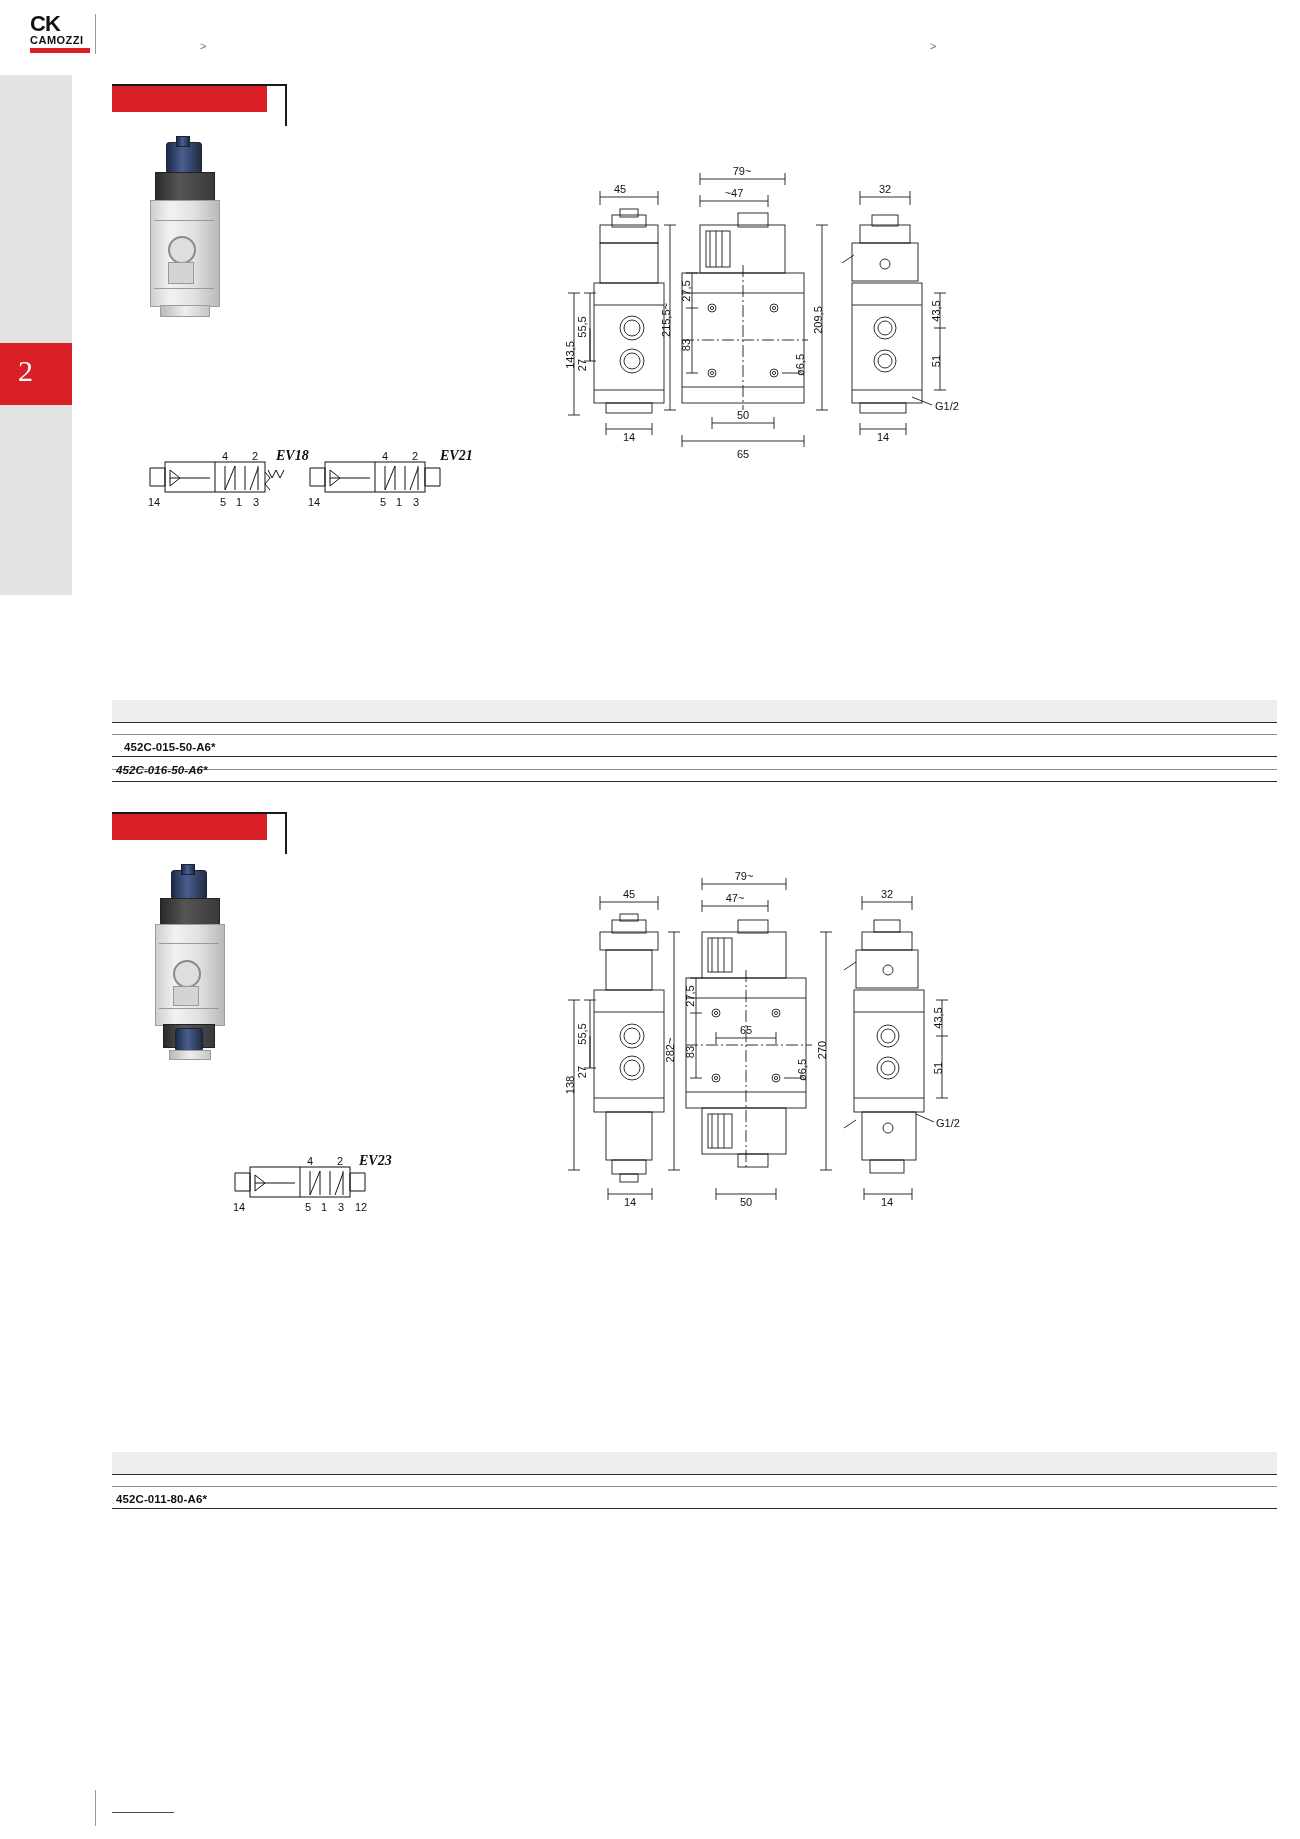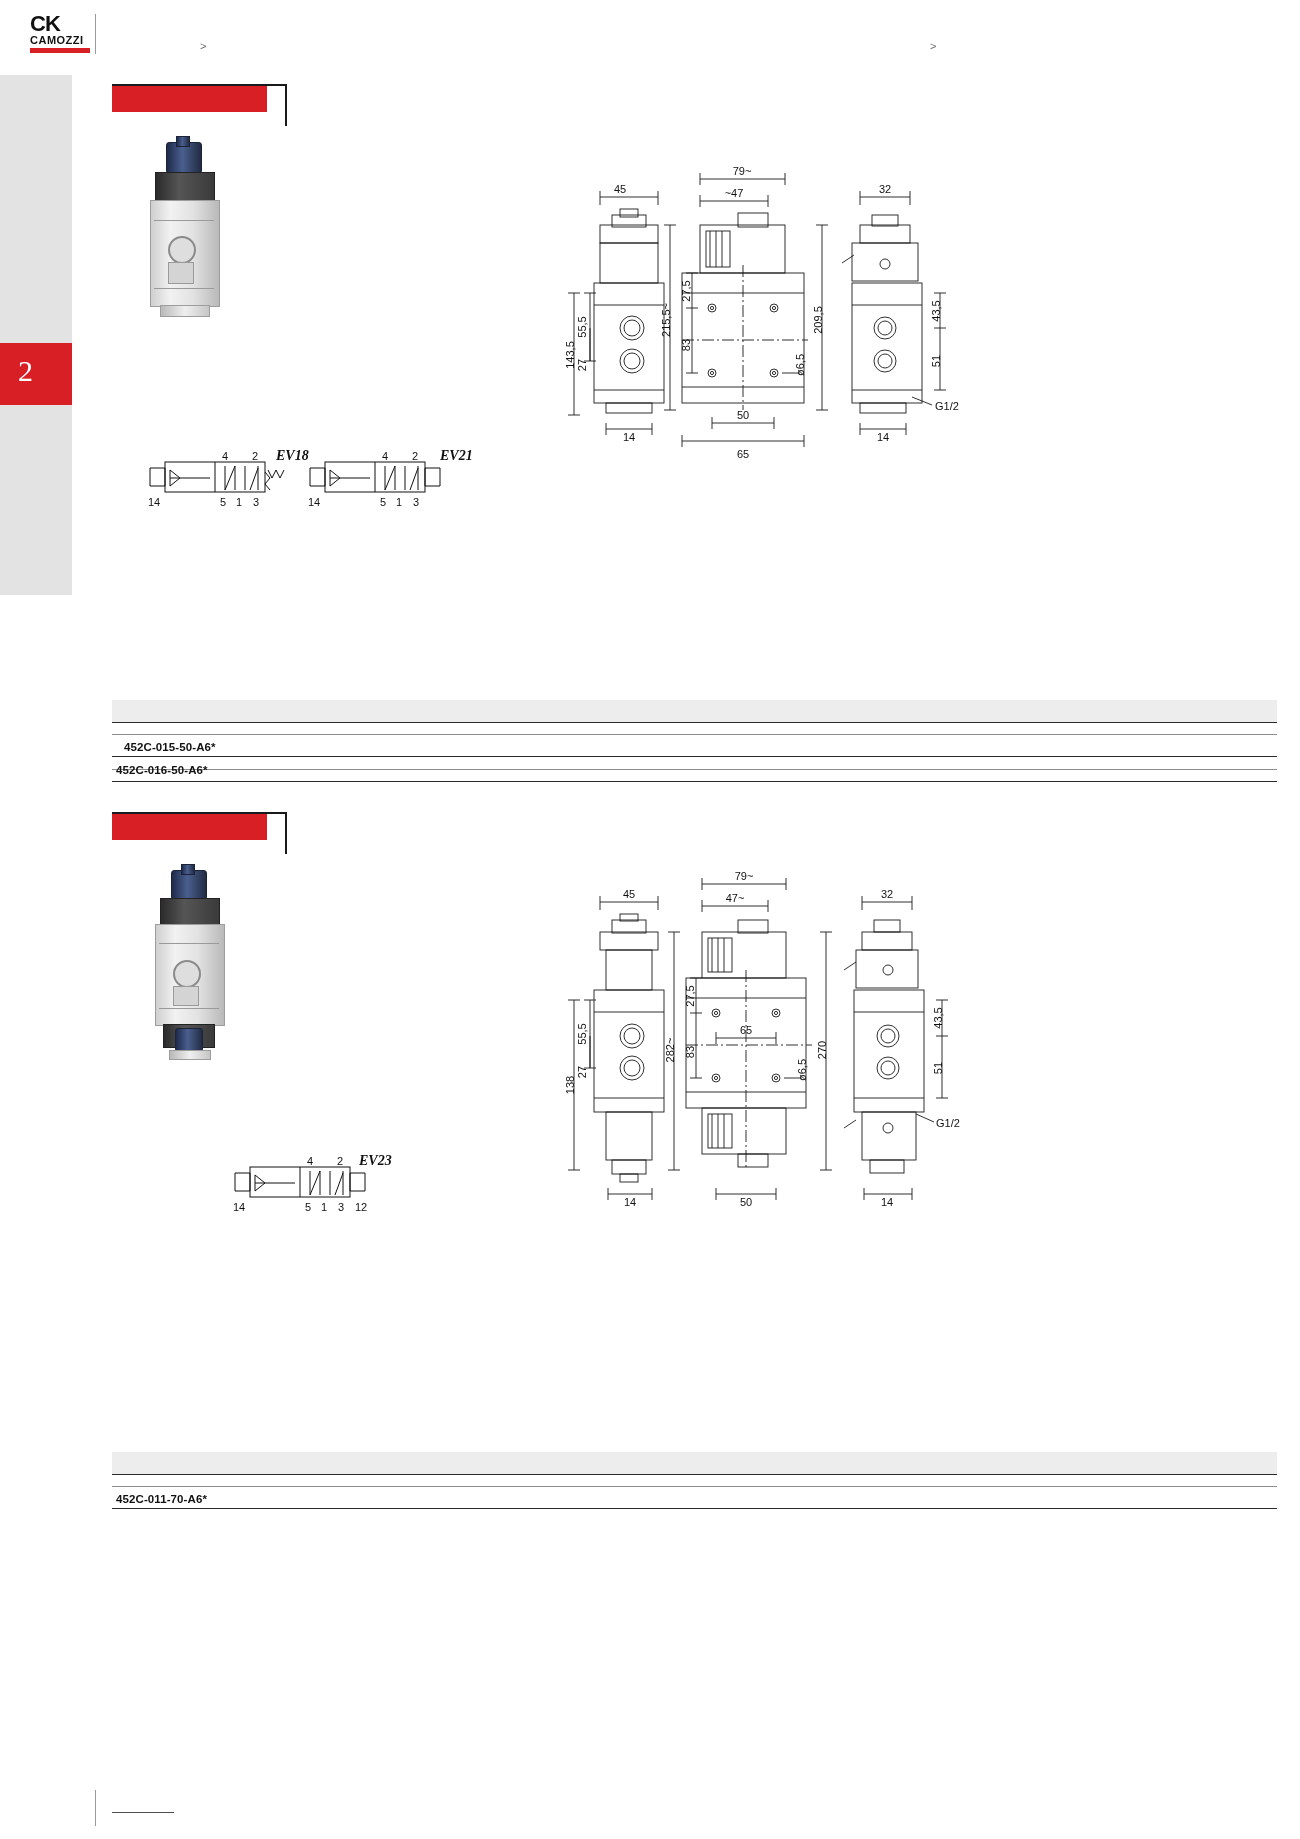--- a/index.html
+++ b/index.html
@@ -268,7 +268,7 @@
   <div class="strip-line thin" style="left:112px;top:769px;width:1165px;"></div>
   <div class="strip-line" style="left:112px;top:781px;width:1165px;"></div>
   <div class="code" style="left:116px;top:741px;margin-left:8px;">452C-015-50-A6*</div>
-  <div class="code" style="left:116px;top:764px;">452C-016-50-A6*</div>
+  <div class="code" style="left:116px;top:764px;font-style:italic;">452C-016-50-A6*</div>
 
   <div class="sec-red" style="left:112px;top:812px;"></div>
   <div class="sec-rule" style="left:112px;top:812px;width:175px;"></div>

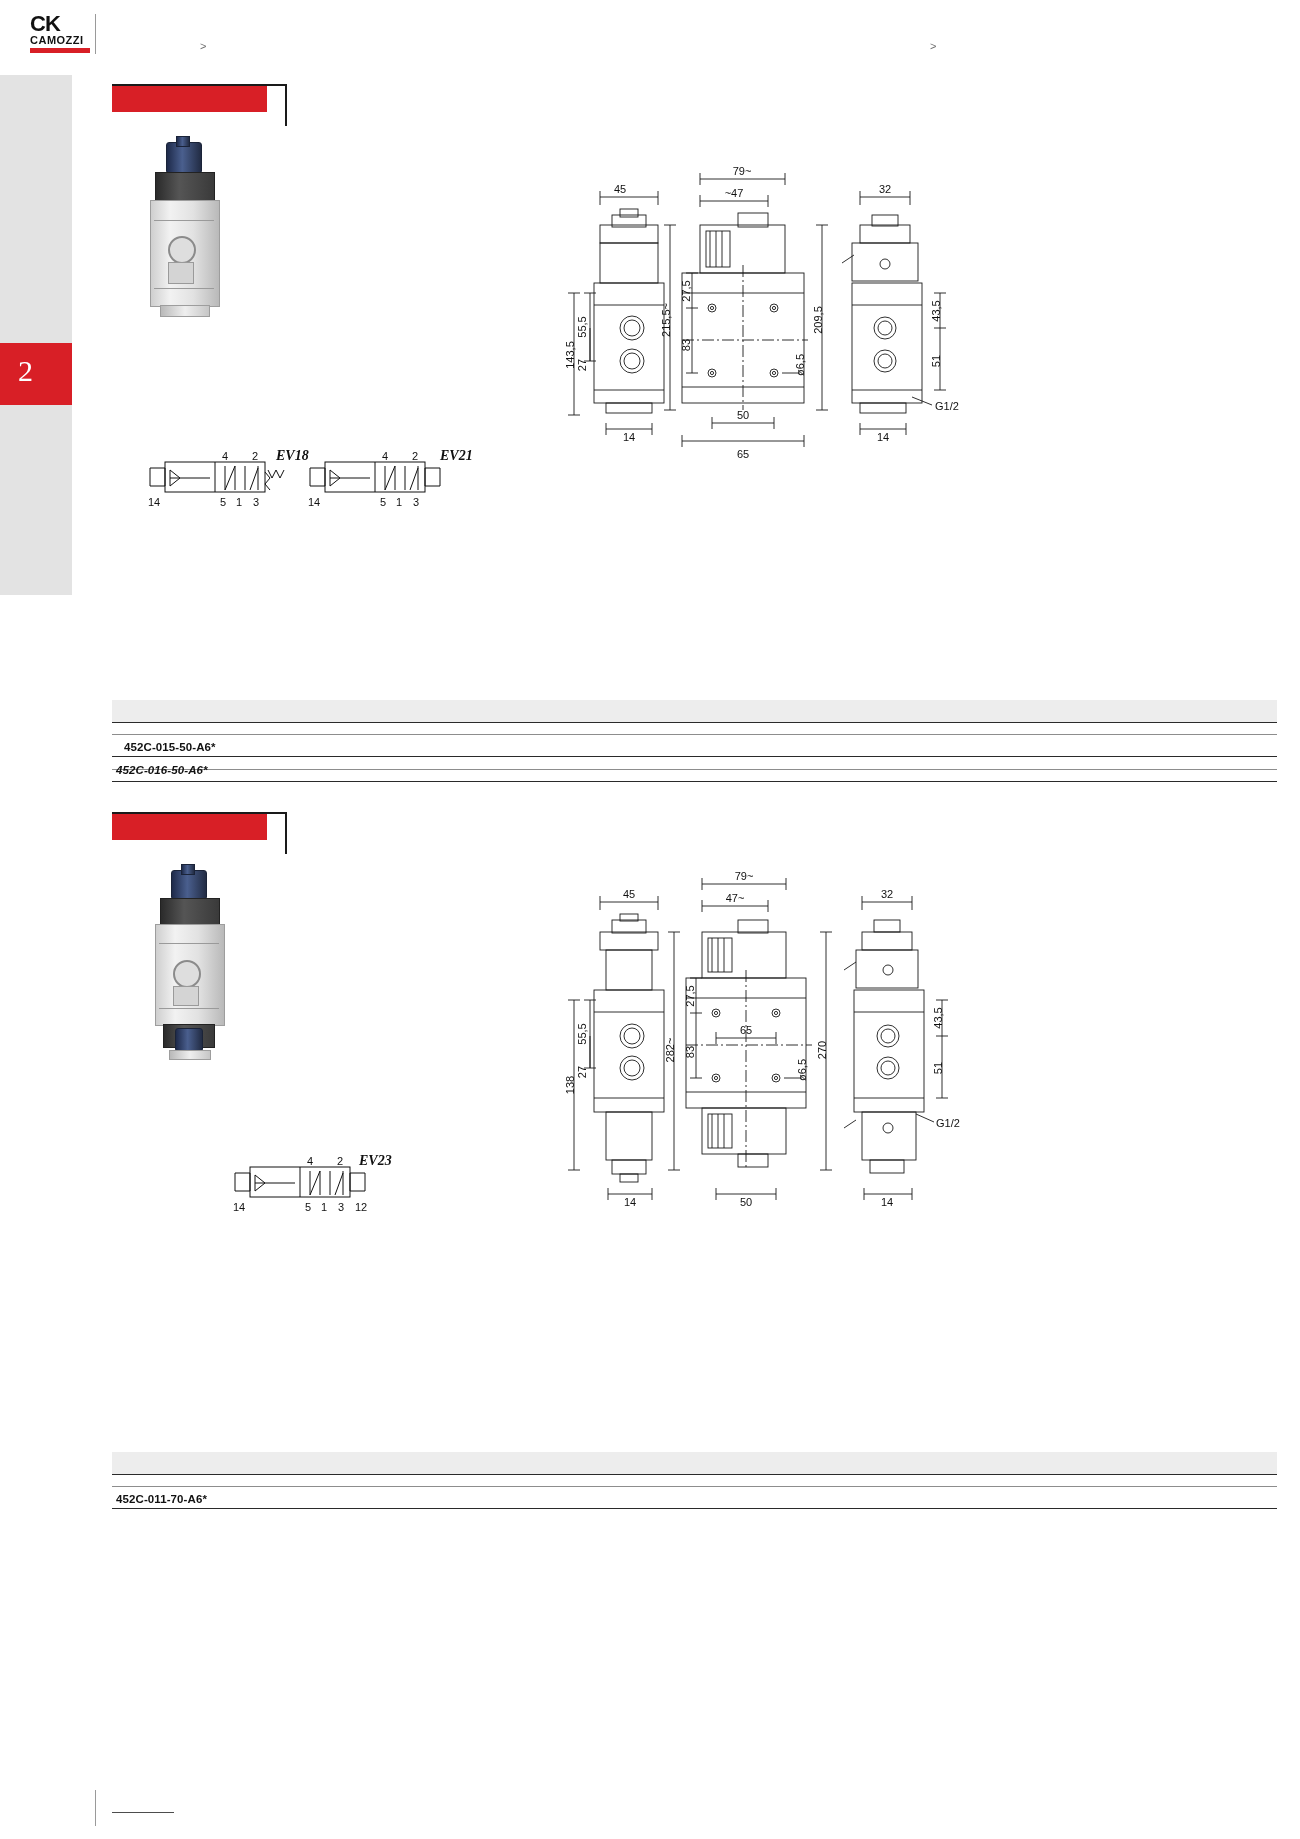--- a/index.html
+++ b/index.html
@@ -453,7 +453,7 @@
   <div class="strip-line" style="left:112px;top:1474px;width:1165px;"></div>
   <div class="strip-line thin" style="left:112px;top:1486px;width:1165px;"></div>
   <div class="strip-line" style="left:112px;top:1508px;width:1165px;"></div>
-  <div class="code" style="left:116px;top:1493px;">452C-011-70-A6*</div>
+  <div class="code" style="left:116px;top:1493px;">452C-011-80-A6*</div>
 
   <div class="footrule"></div>
   <div class="footline"></div>

